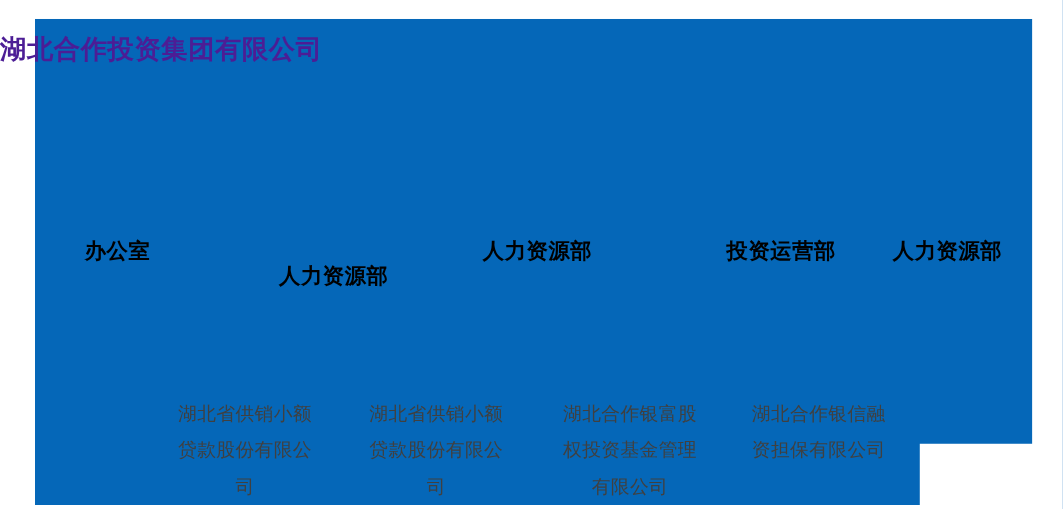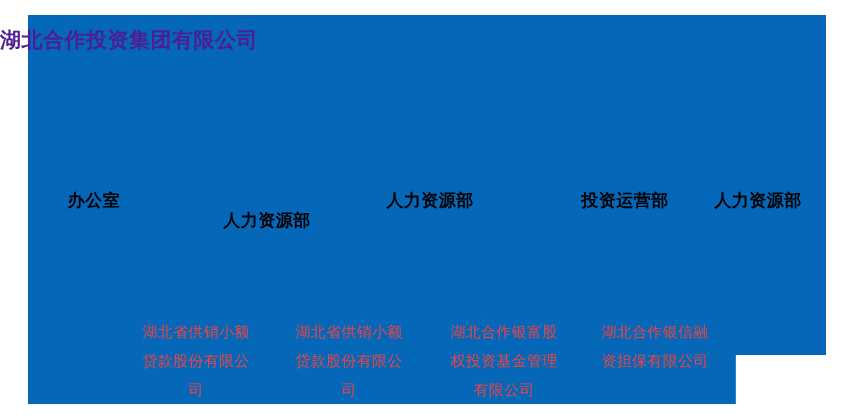--- a/index.html
+++ b/index.html
@@ -87,7 +87,7 @@
     top: 0;
     width: 118px;
     transform: translateX(-50%);
-    color: #ef4444;
+    color: #404040;
     font-size: 15px;
     font-weight: normal;
     line-height: 29px;

